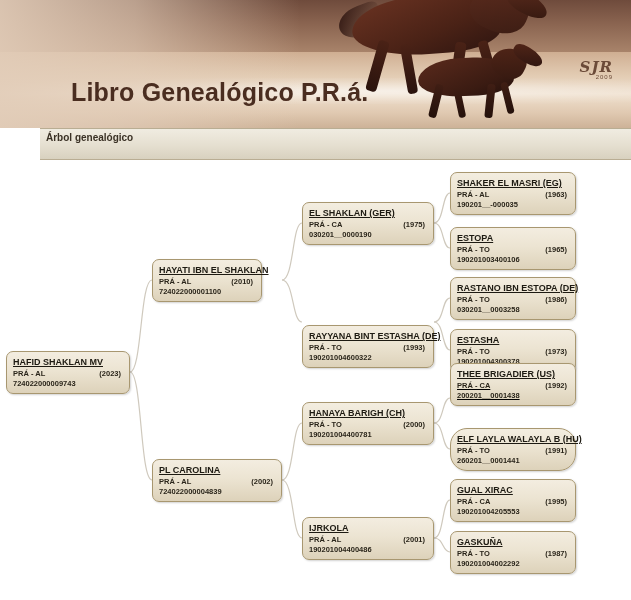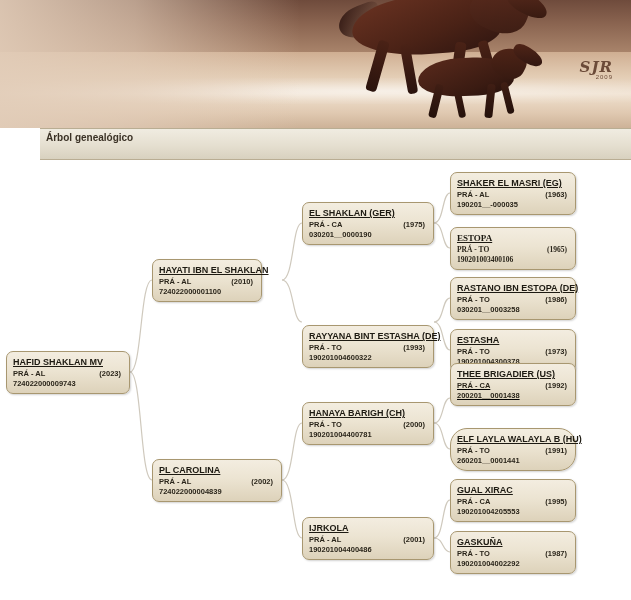--- a/index.html
+++ b/index.html
@@ -243,6 +243,7 @@
 
   <div class="banner-leftfade"></div>
 
+  <div class="banner-title">Libro Genealógico P.R.á.</div>
 
   <div class="watermark">
     <div class="wm-main">SJR</div>

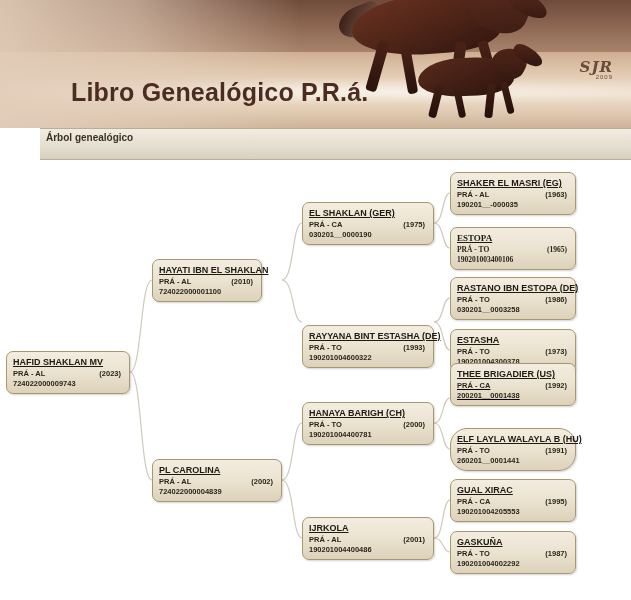--- a/index.html
+++ b/index.html
@@ -355,7 +355,7 @@
     <div class="node-id">190201__-000035</div>
   </div>
 
-  <div class="node" style="left:450px; top:67px; width:126px;font-family:Liberation Serif, serif;">
+  <div class="node" style="left:450px; top:67px; width:126px;">
     <div class="node-name">ESTOPA</div>
     <div class="node-row">
       <span>PRÁ - TO</span>

